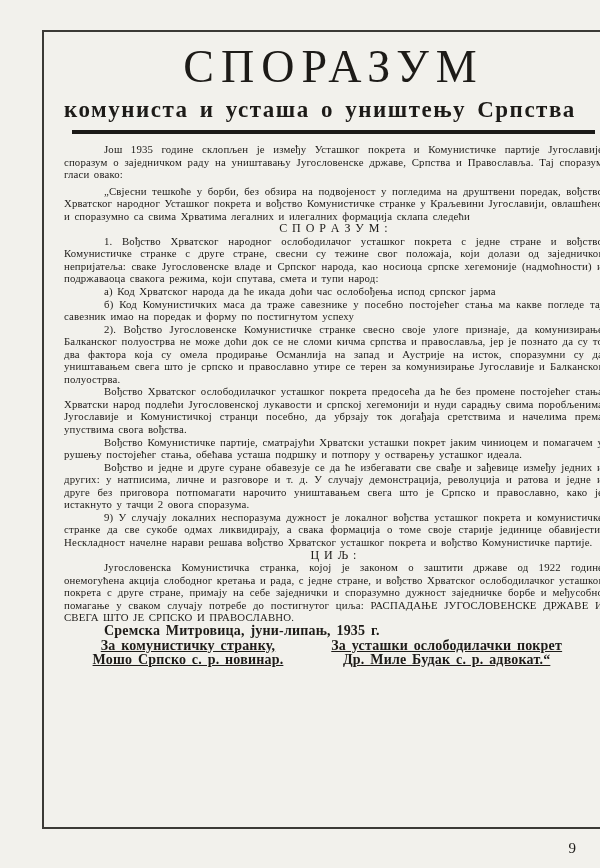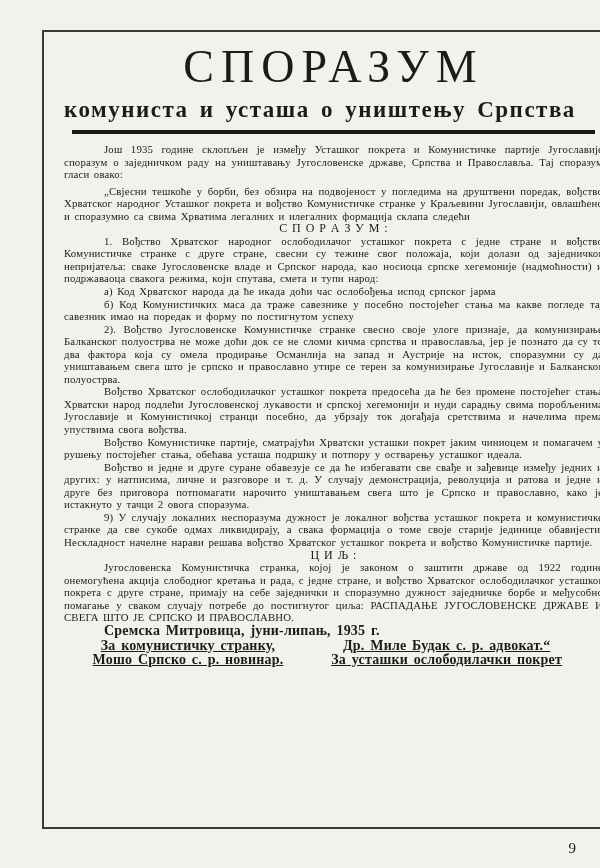--- a/index.html
+++ b/index.html
@@ -123,8 +123,8 @@
         <div>Мошо Српско с. р. новинар.</div>
       </div>
       <div class="sig-col right">
+        <div>За усташки ослободилачки покрет</div>
         <div>Др. Миле Будак с. р. адвокат.“</div>
-        <div>За усташки ослободилачки покрет</div>
       </div>
     </div>
   </div>

